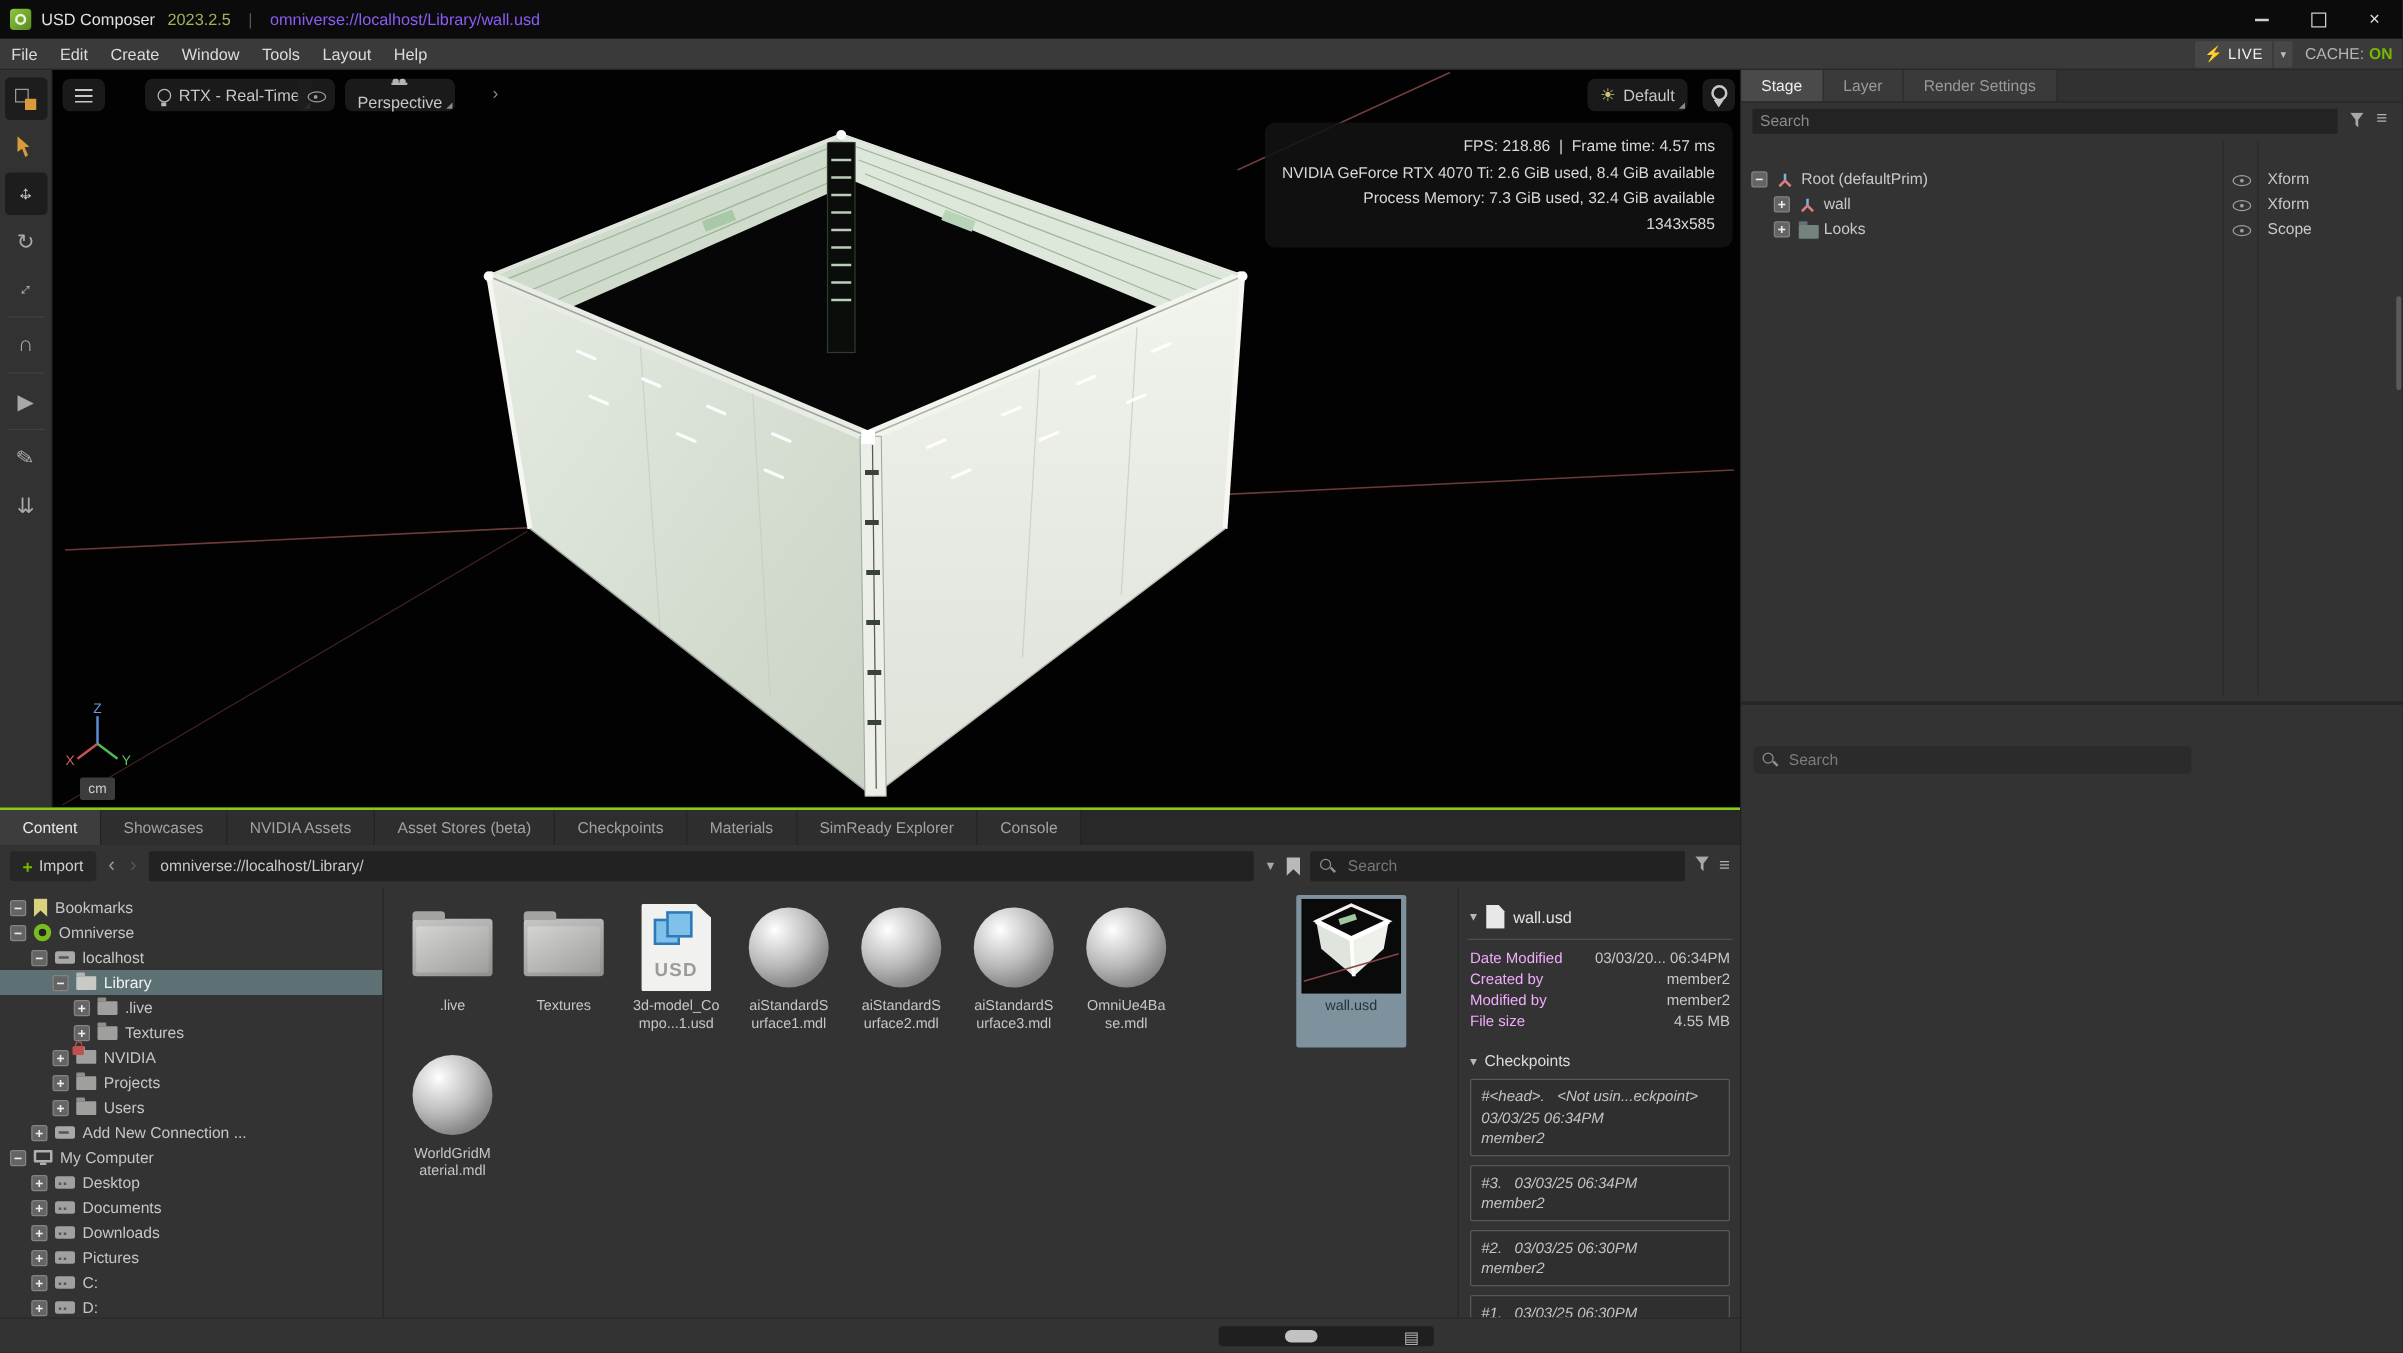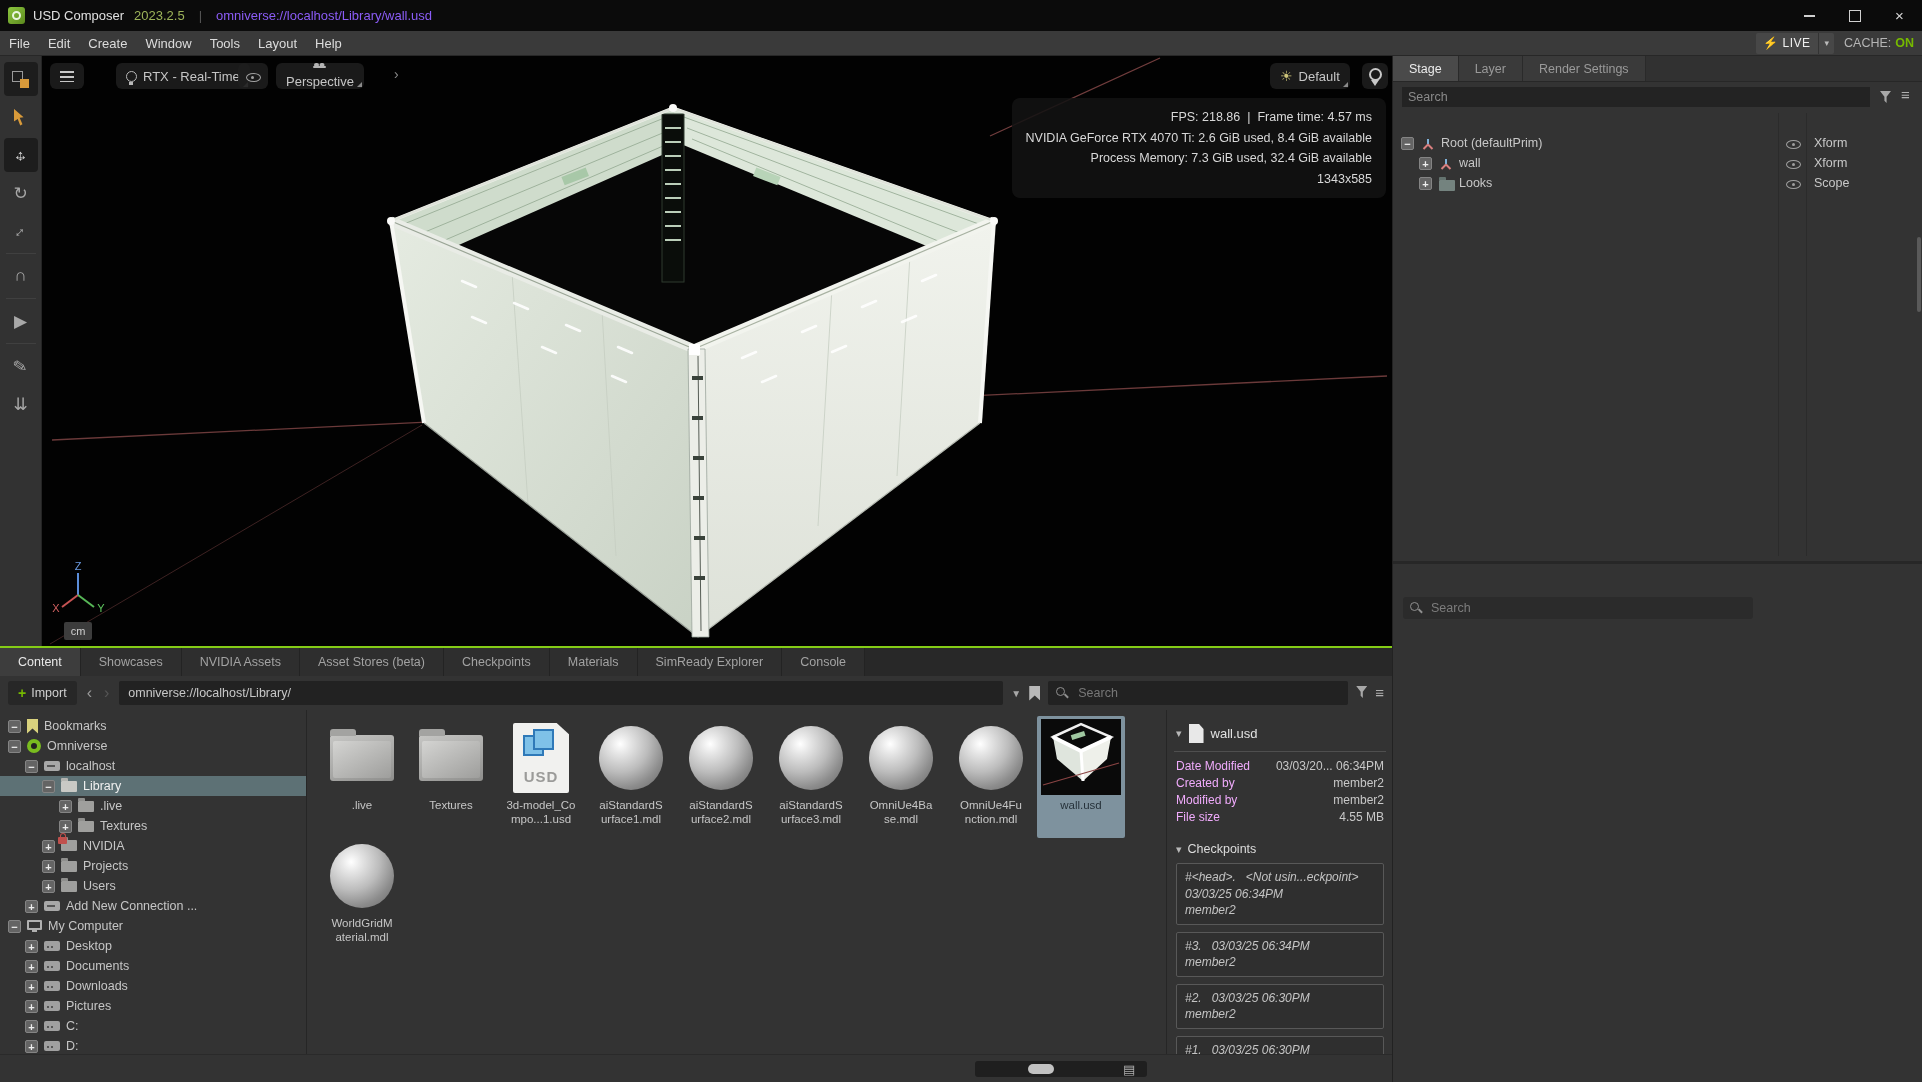--- a/index.html
+++ b/index.html
@@ -616,15 +616,6 @@
           <span>se.mdl</span>
         </div>
     </div>
-    <div class="cell" style="left:947px;top:8px;">
-      <div class="iconbox">
-          <span class="sphere-lg"></span>
-        </div>
-      <div class="lab">
-          <span>OmniUe4Fu</span>
-          <span>nction.mdl</span>
-        </div>
-    </div>
     <div class="cell sel" style="left:1037px;top:6px;">
       <div class="iconbox" style="height:82px;">
         <svg width="80" height="76" viewBox="0 0 80 76">

